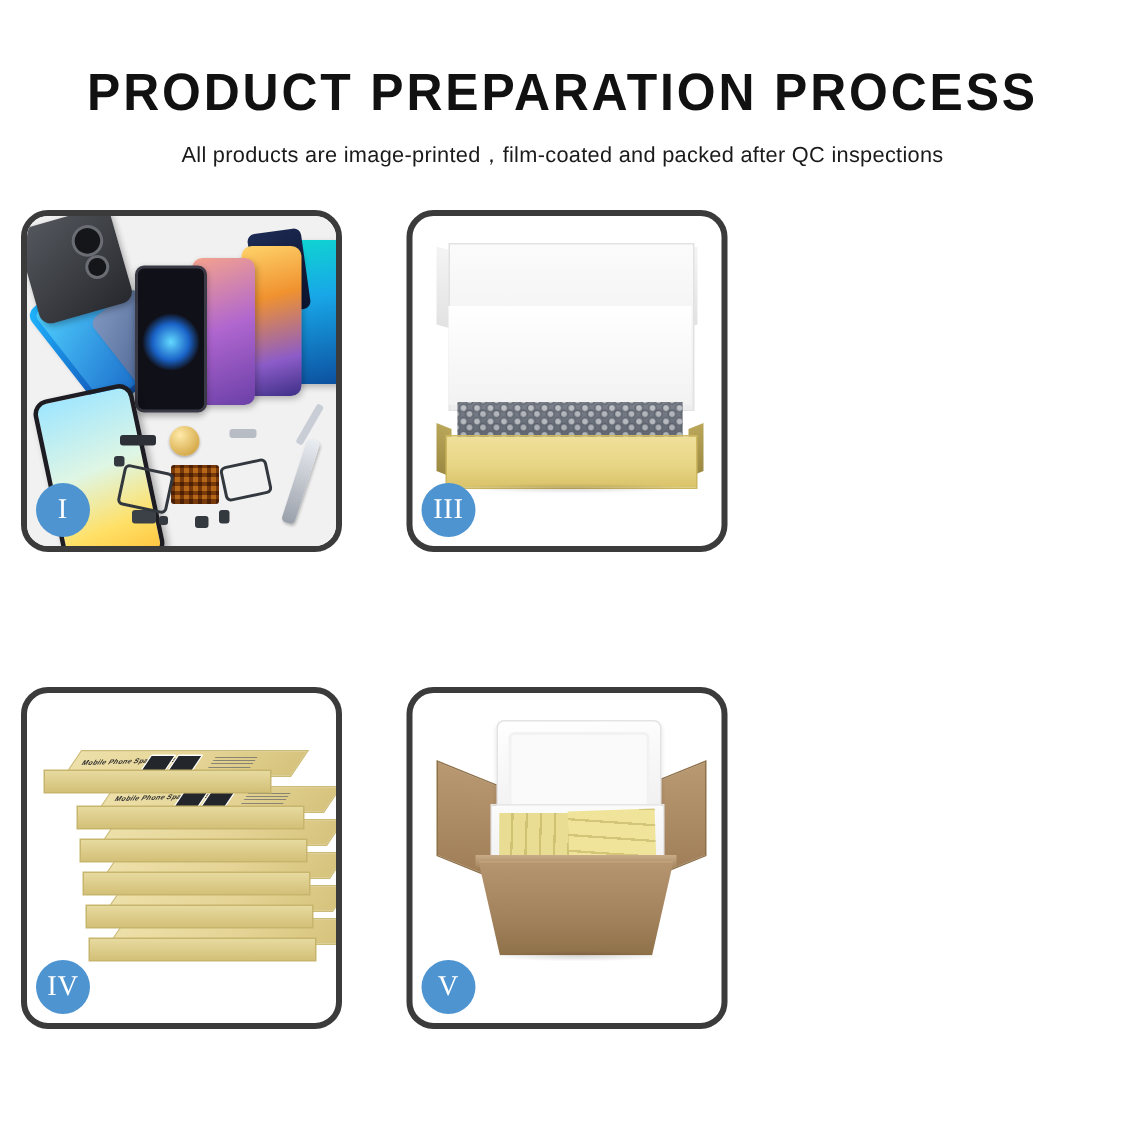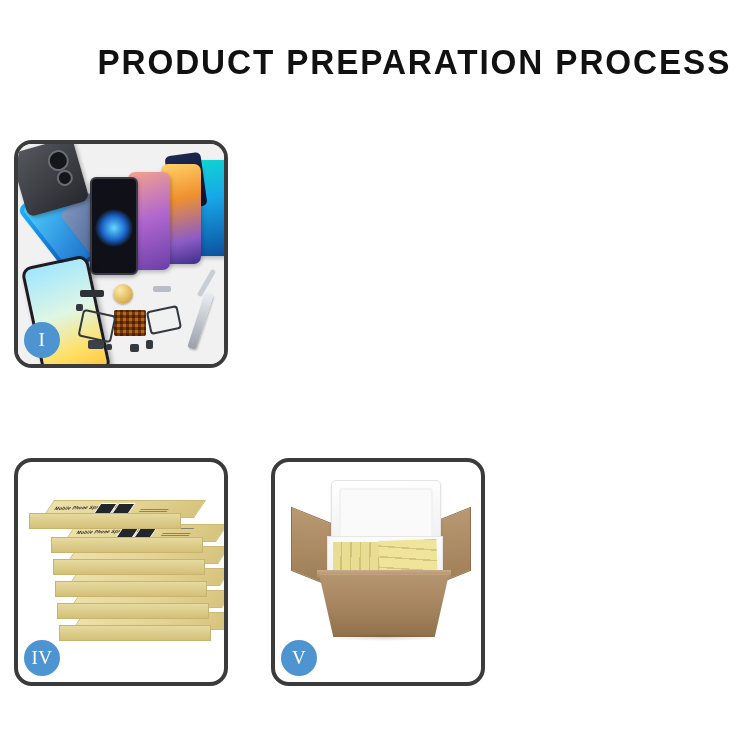--- a/index.html
+++ b/index.html
@@ -11,7 +11,7 @@
   .page{width:750px;height:750px;position:relative;}
 
   
-  .header{position:absolute;left:0;top:0;width:750px;text-align:right;}
+  .header{position:absolute;left:0;top:0;width:750px;text-align:center;}
   .title{
     font-family:"Liberation Sans",sans-serif;
     font-size:35px;font-weight:700;color:#111111;

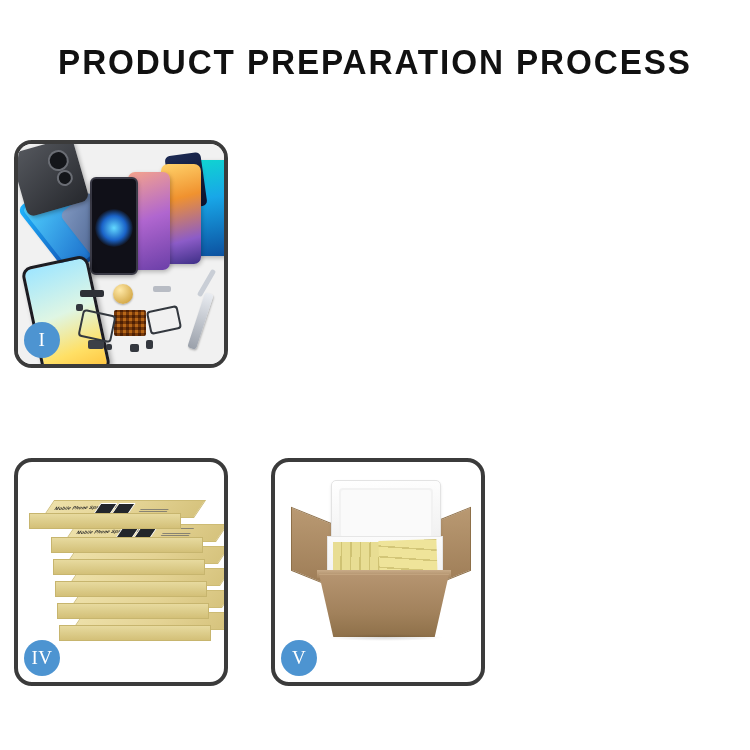--- a/index.html
+++ b/index.html
@@ -280,6 +280,7 @@
 
   <div class="header">
     <div class="title">PRODUCT PREPARATION PROCESS</div>
+    <div class="subtitle">All products are image-printed，film-coated and packed after QC inspections</div>
   </div>
 
   <div class="grid">

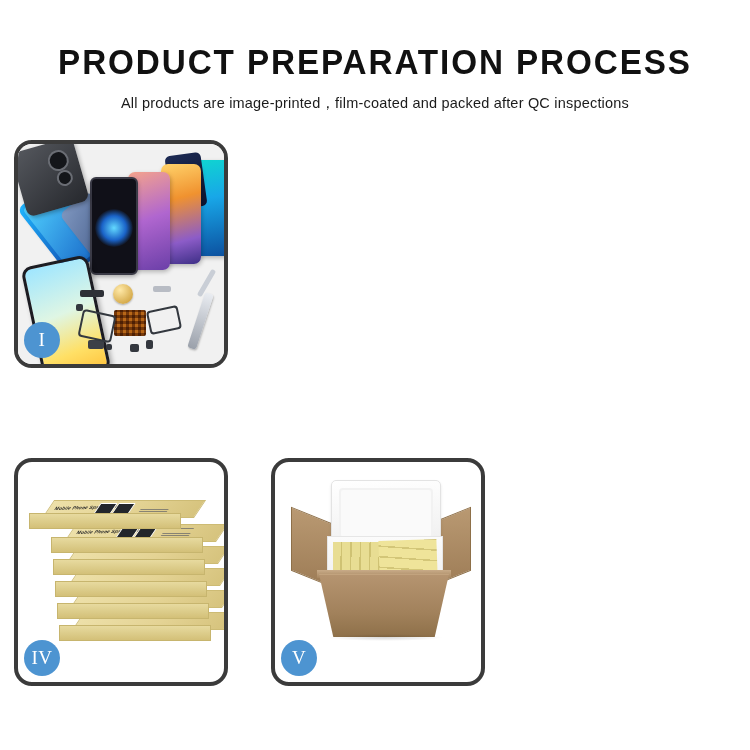--- a/index.html
+++ b/index.html
@@ -326,6 +326,20 @@
       </div>
 
 
+      <div class="panel">
+        <div class="stage">
+          <div class="p3lidflapL"></div>
+          <div class="p3lidflapR"></div>
+          <div class="p3lid"></div>
+          <div class="p3foam"></div>
+          <div class="p3content"></div>
+          <div class="p3boxleft"></div>
+          <div class="p3boxright"></div>
+          <div class="p3boxfront"></div>
+          <div class="p3shadow"></div>
+        </div>
+        <div class="badge">III</div>
+      </div>
 
     </div>
 

